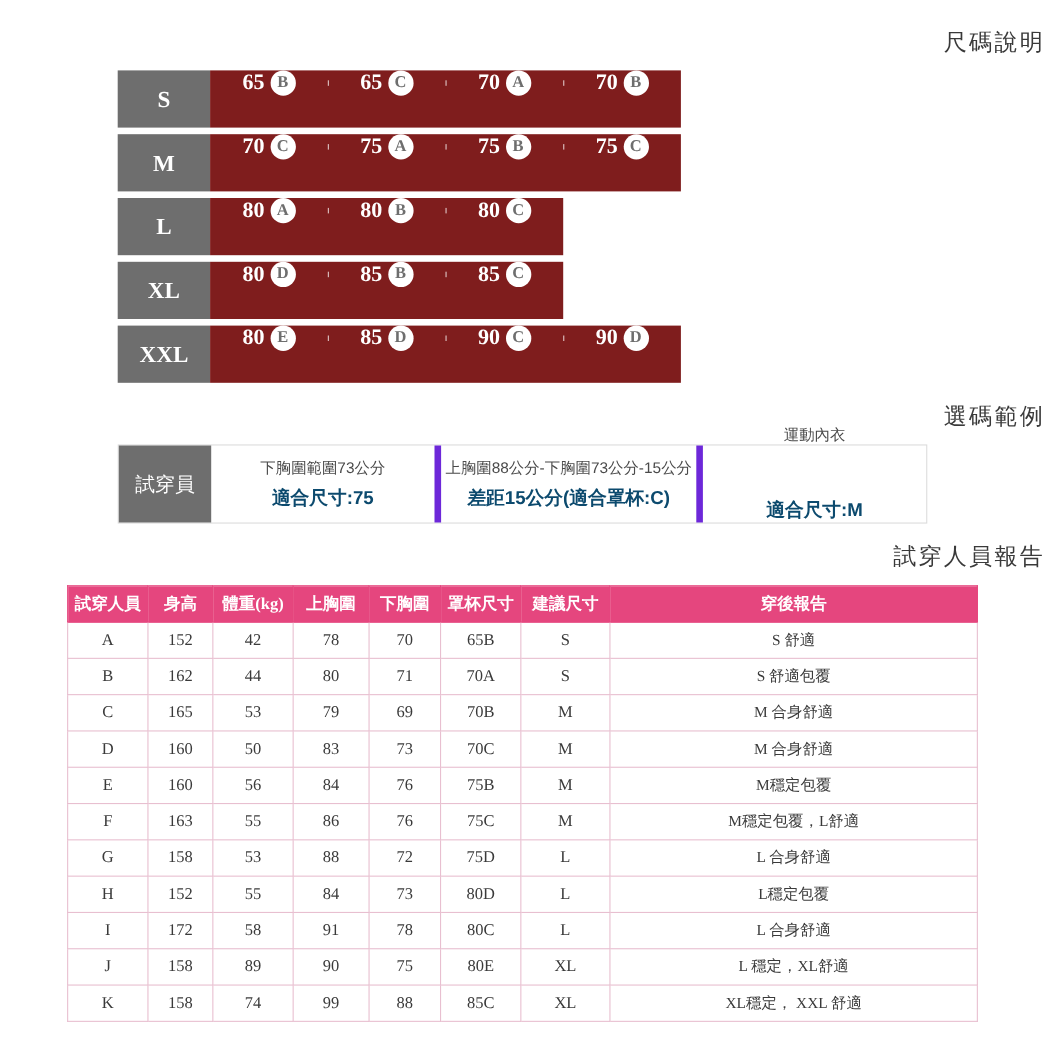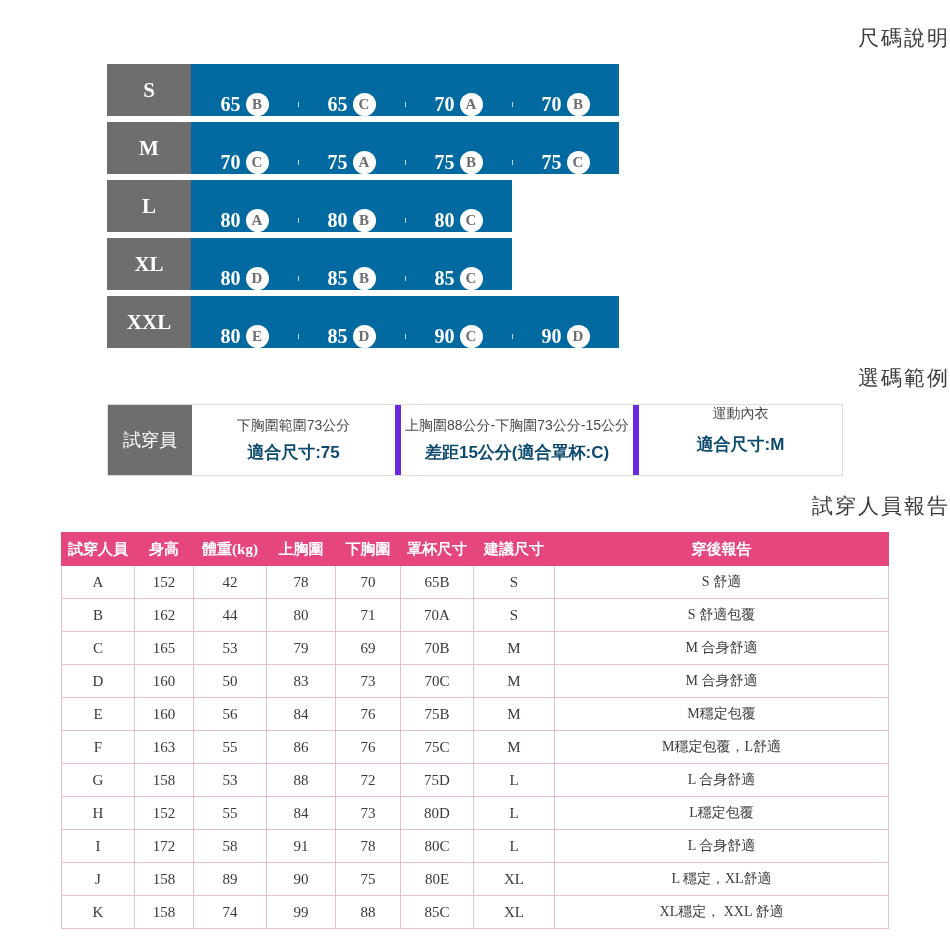--- a/index.html
+++ b/index.html
@@ -58,9 +58,9 @@
     font-family: "Liberation Serif", serif;
   }
   .size-cells {
-    background: #0369a1;
-    display: flex;
-    align-items: flex-end;
+    background: #7f1d1d;
+    display: flex;
+    align-items: flex-start;
     flex: 0 0 auto;
   }
   .size-cell {

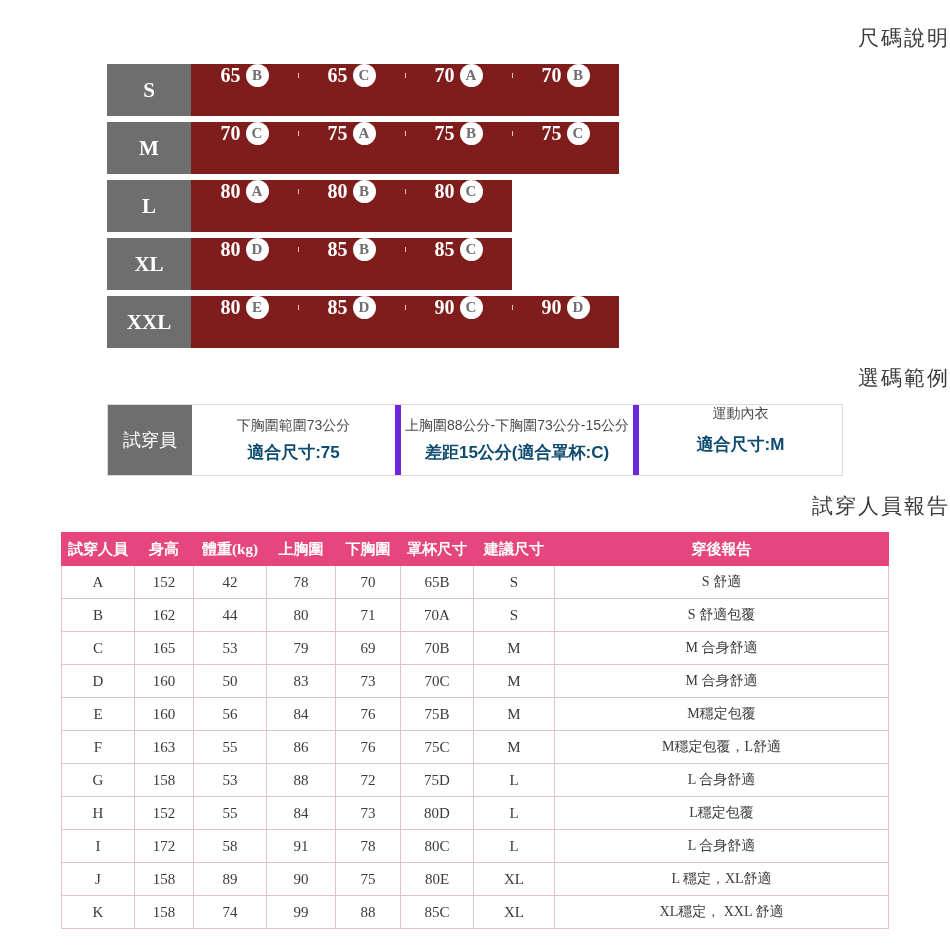--- a/index.html
+++ b/index.html
@@ -142,7 +142,8 @@
     white-space: nowrap;
   }
   .example-col.single {
-    justify-content: flex-start;
+    justify-content: flex-end;
+    gap: 37px;
   }
   .example-col.single .example-top { margin-bottom: 10px; }
 

